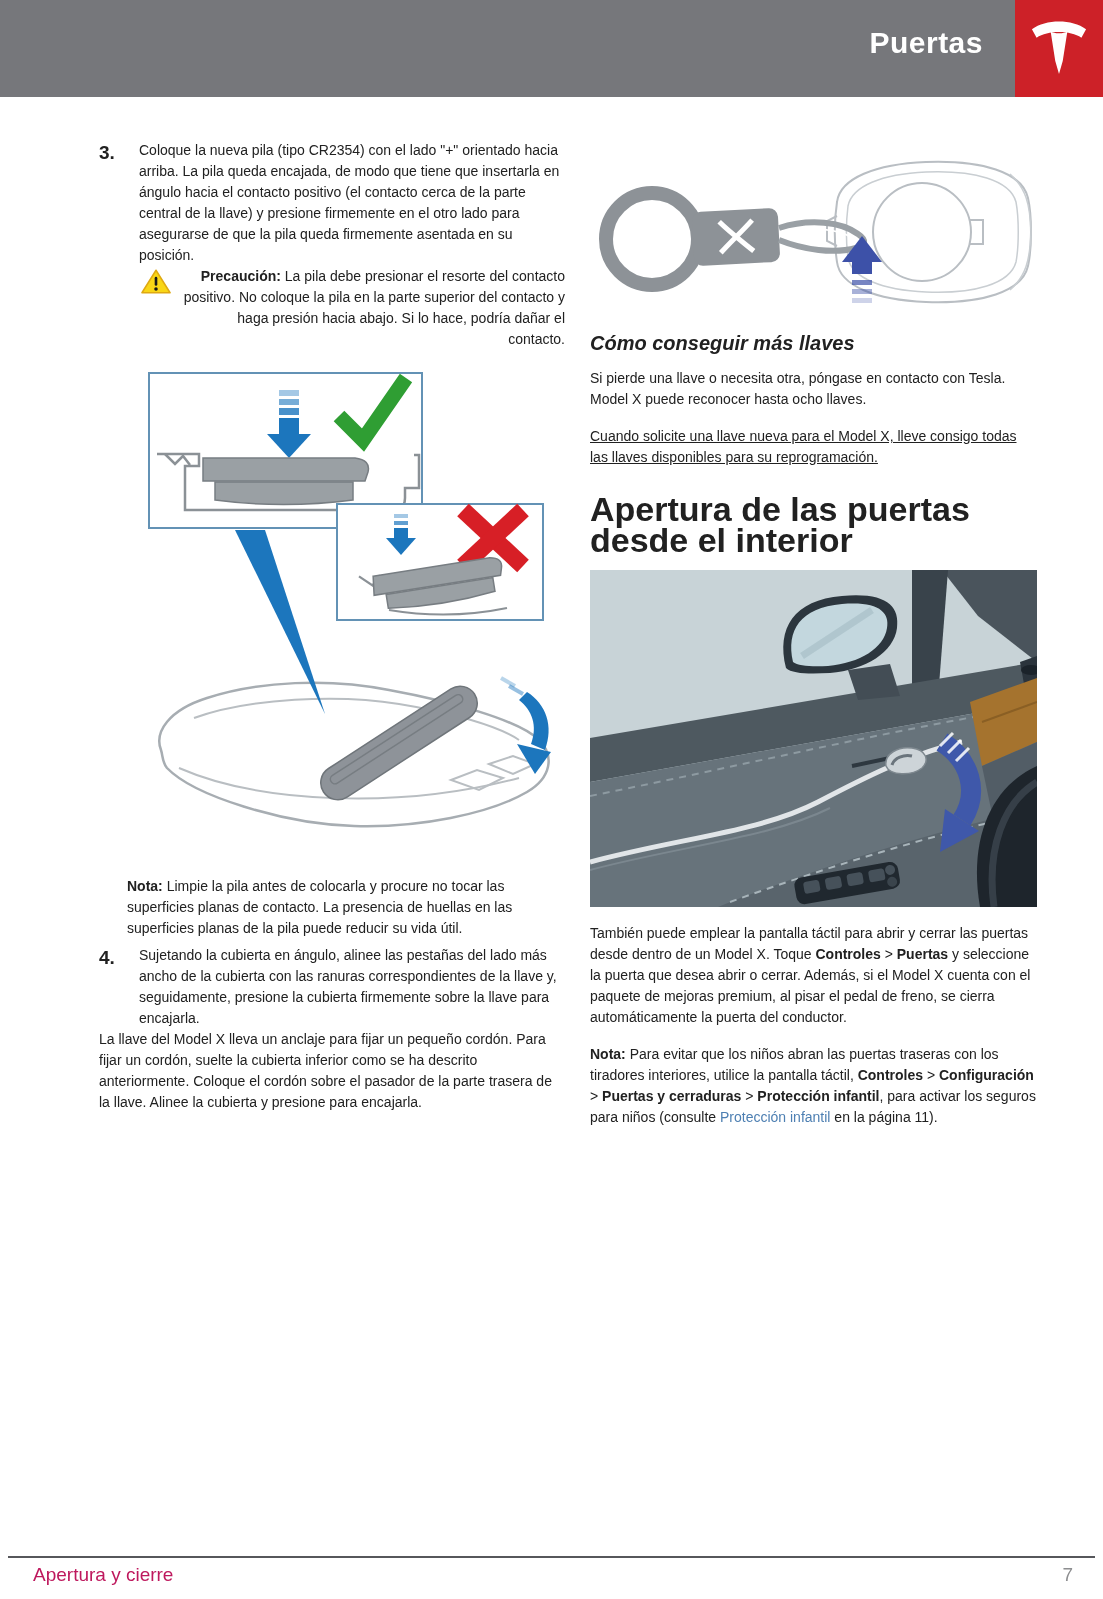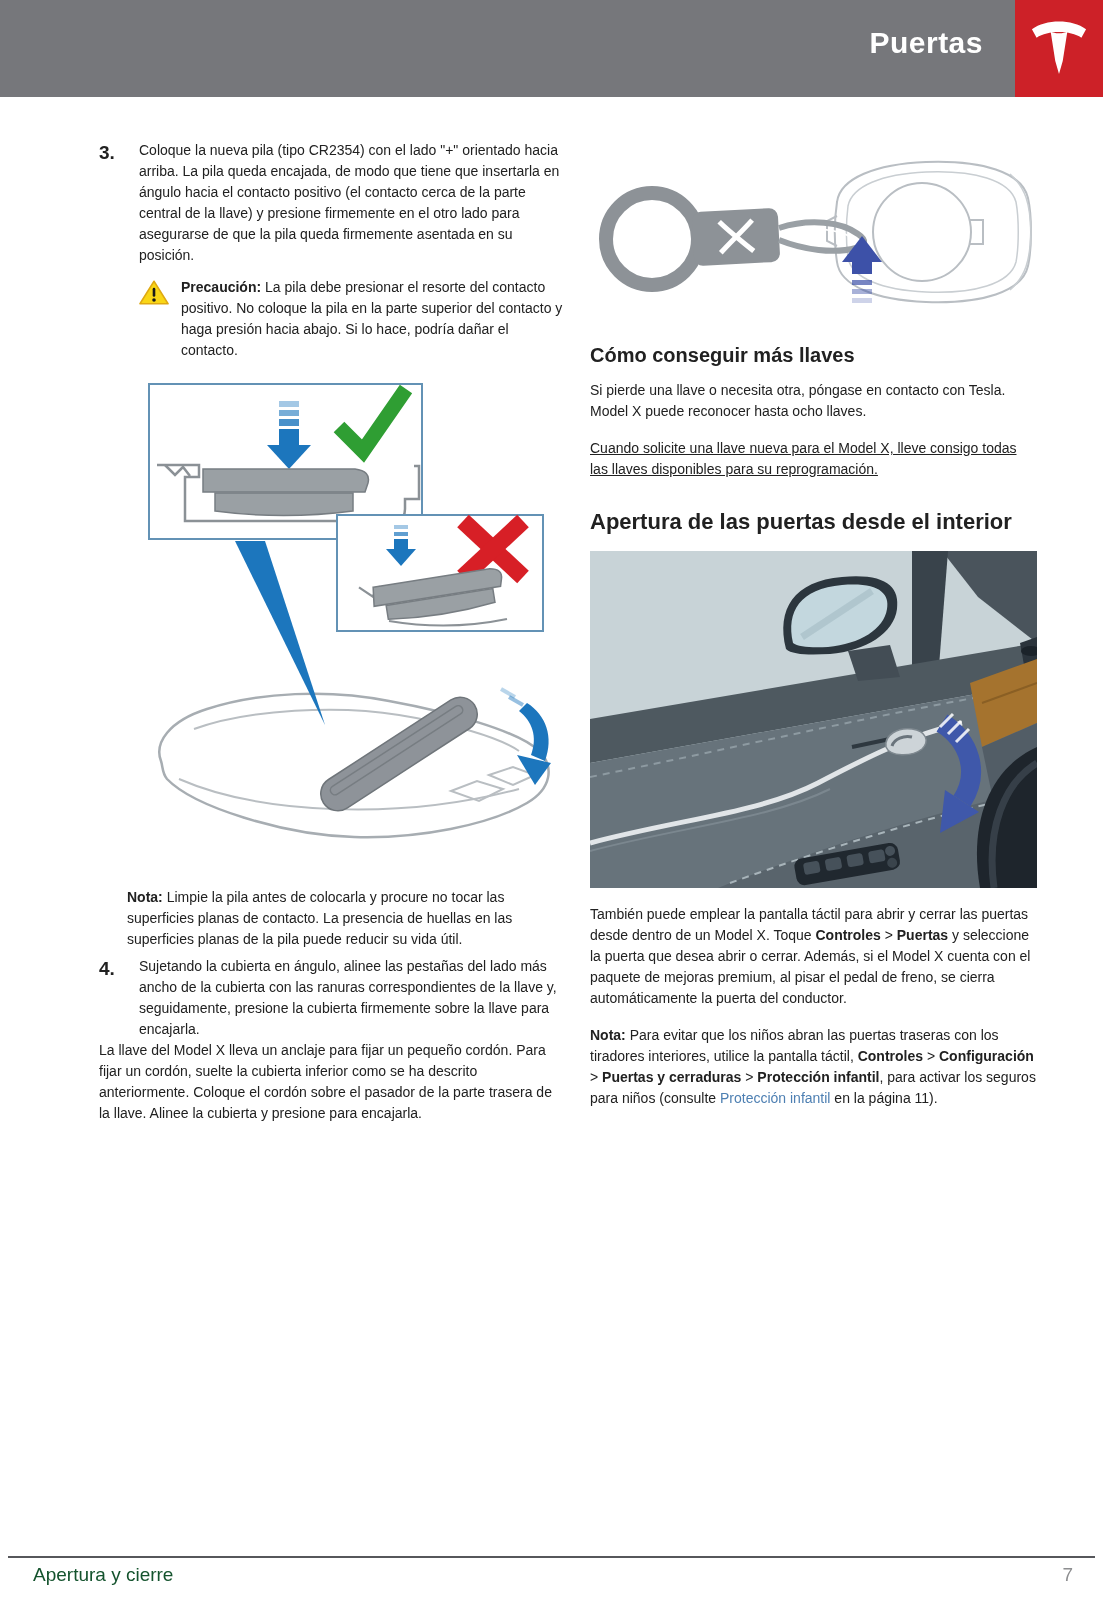--- a/index.html
+++ b/index.html
@@ -20,7 +20,7 @@
   .num{width:40px;flex:none;font-weight:bold;font-size:19px;line-height:25.5px;}
   .b{font-weight:bold;}
   .link{color:#4d7fb2;cursor:pointer;}
-  .caution{display:flex;margin-left:40px;margin-top:11px;}
+  .caution{display:flex;margin-left:40px;margin-top:0;text-align:right;}
   .caution-icon{flex:none;width:32px;margin-right:10px;padding-top:2px;}
   .indent{margin-left:28px;}
   .note-block{margin-top:18px;}

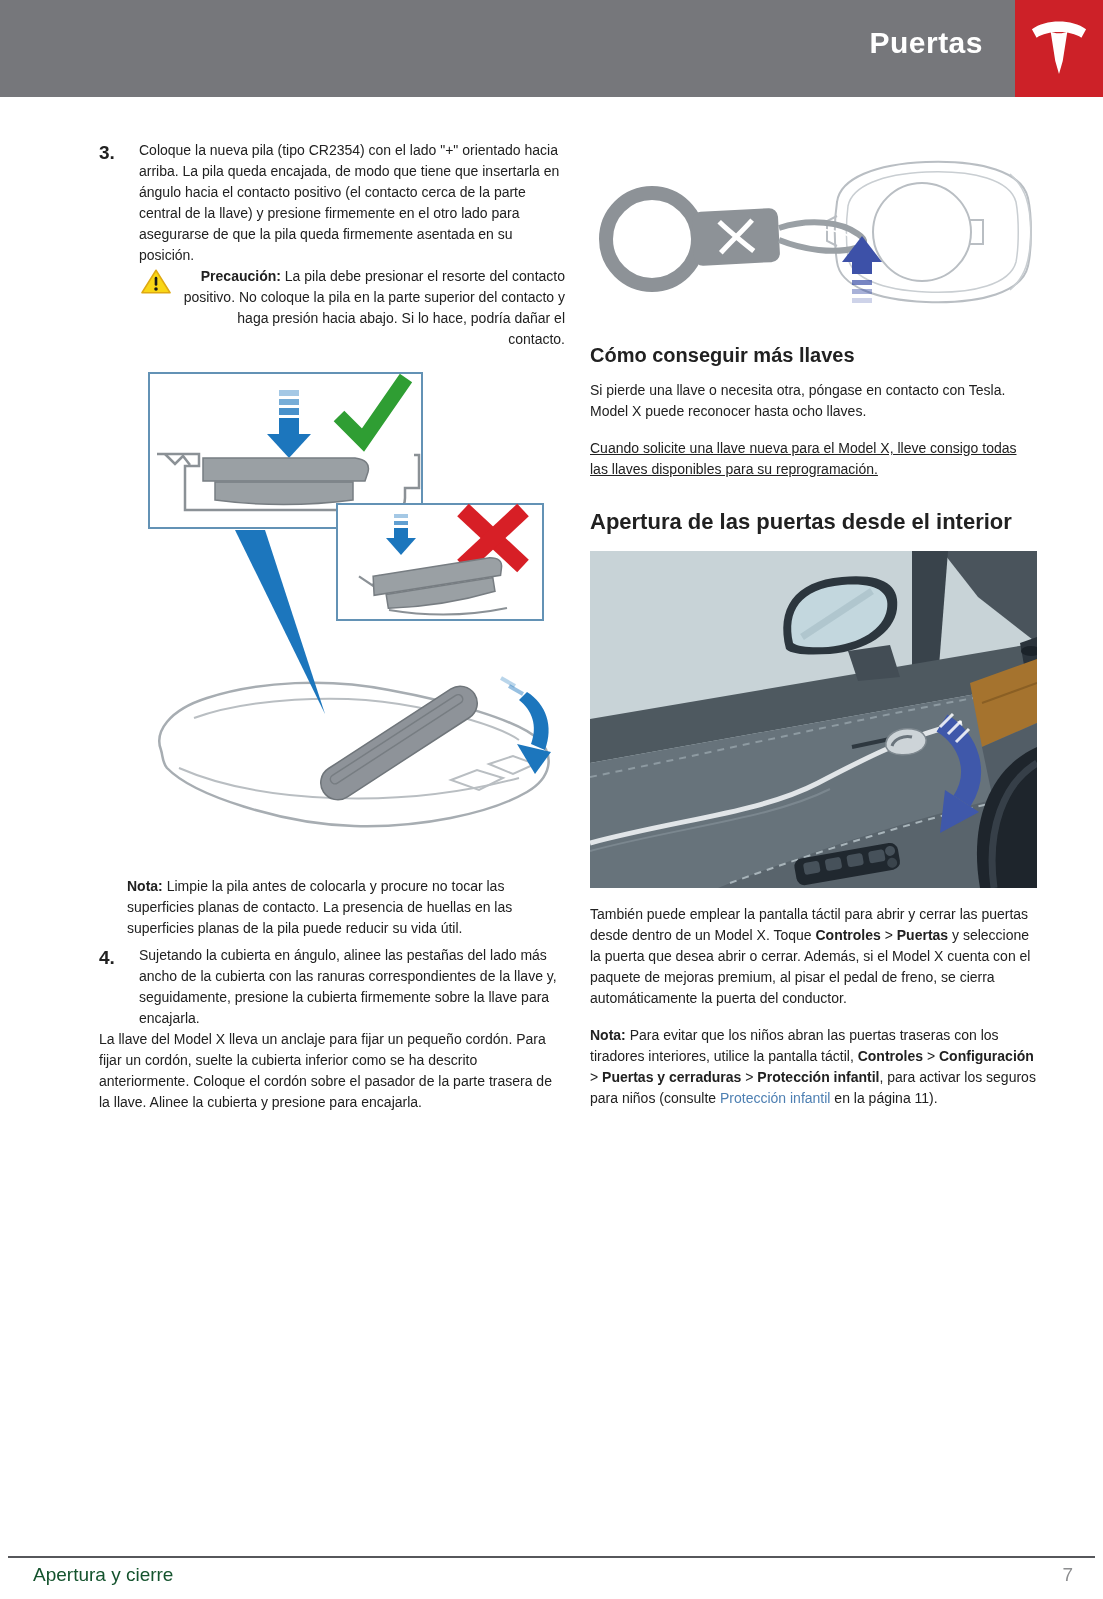--- a/index.html
+++ b/index.html
@@ -164,7 +164,7 @@
     </g>
   </svg>
 
-  <h3 style="margin-top:20px;">Cómo conseguir más llaves</h3>
+  <h3 style="margin-top:8px;font-style:italic;">Cómo conseguir más llaves</h3>
   <p>Si pierde una llave o necesita otra, póngase en contacto con Tesla. Model X puede reconocer hasta ocho llaves.</p>
   <p class="para">Cuando solicite una llave nueva para el Model X, lleve consigo todas las llaves disponibles para su reprogramación.</p>
 

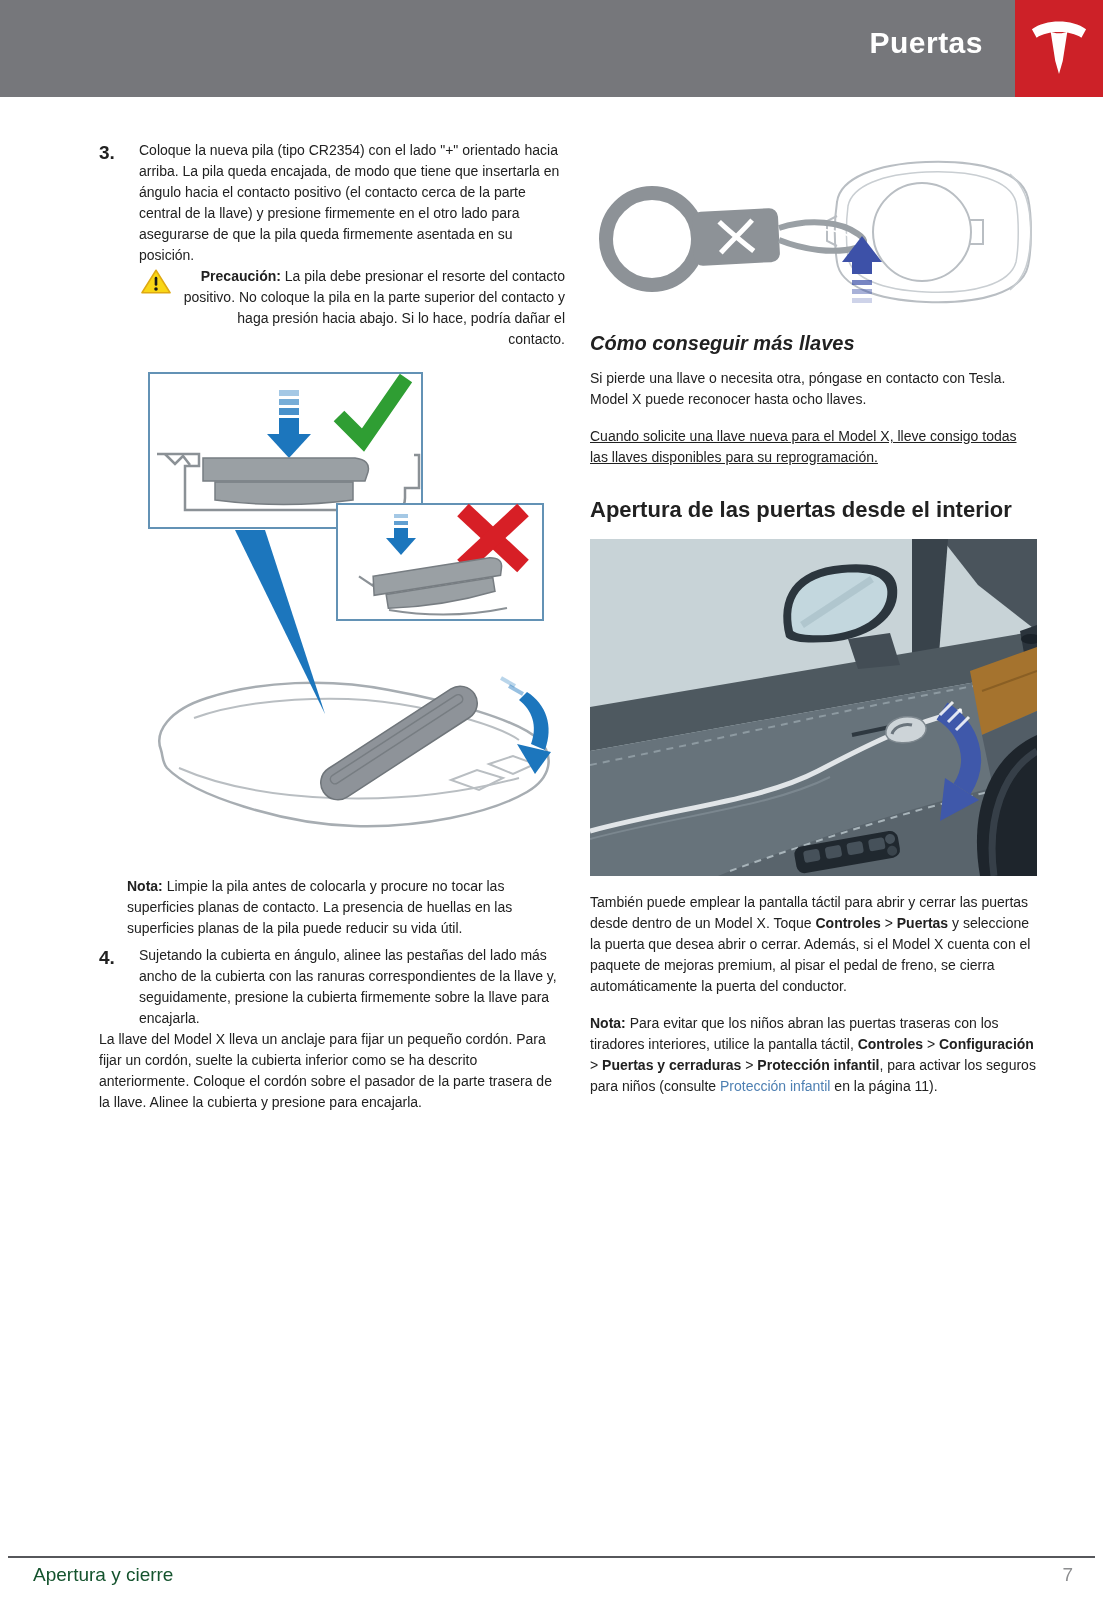--- a/index.html
+++ b/index.html
@@ -25,7 +25,7 @@
   .indent{margin-left:28px;}
   .note-block{margin-top:18px;}
   h3{font-size:20px;line-height:26px;font-weight:bold;margin:26px 0 12px 0;}
-  h2{font-size:22px;line-height:31px;font-weight:bold;margin:26px 0 12px 0;}
+  h2{font-size:34px;line-height:31px;font-weight:bold;margin:26px 0 12px 0;}
   .illu{display:block;}
   
   .footer-rule{position:absolute;left:8px;top:1556px;width:1087px;border-top:2px solid #56575b;}

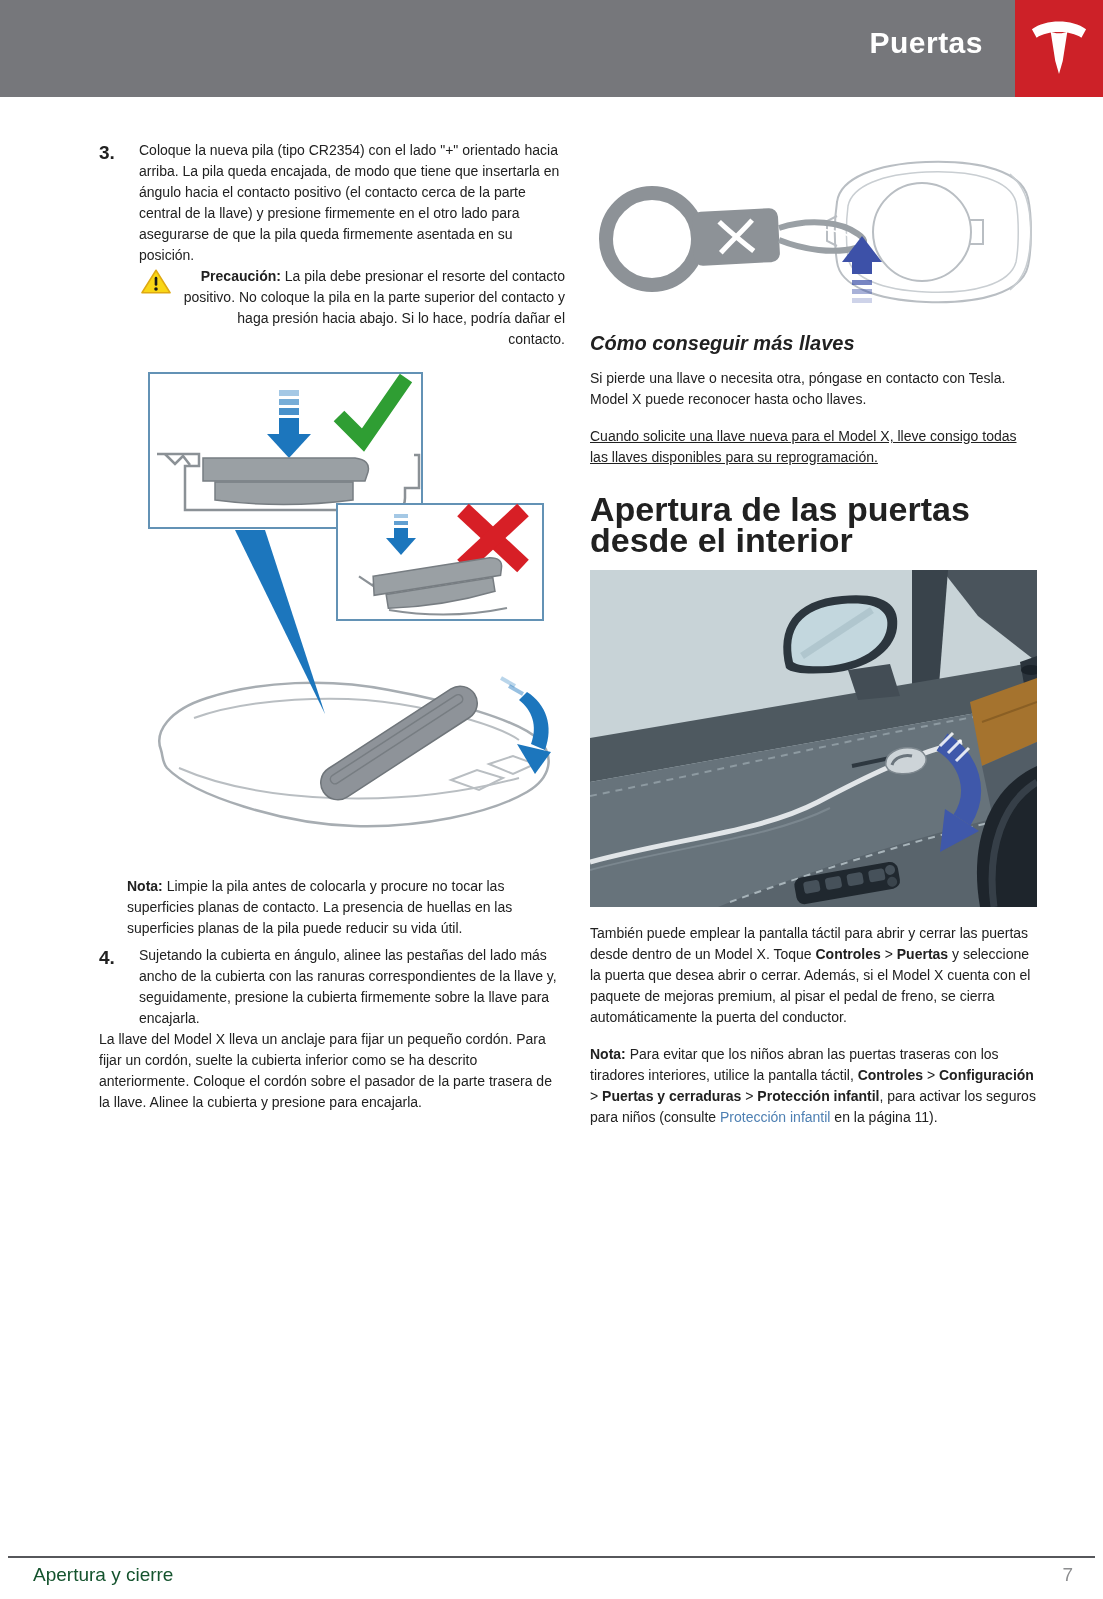--- a/index.html
+++ b/index.html
@@ -29,7 +29,7 @@
   .illu{display:block;}
   
   .footer-rule{position:absolute;left:8px;top:1556px;width:1087px;border-top:2px solid #56575b;}
-  .footer-section{position:absolute;left:33px;top:1564px;font-size:19px;color:#14532d;text-align:center;}
+  .footer-section{position:absolute;left:33px;top:1564px;font-size:19px;color:#be185d;text-align:center;}
   .footer-page{position:absolute;right:30px;top:1564px;font-size:19px;color:#8d8e90;}
 </style>
 </head>

